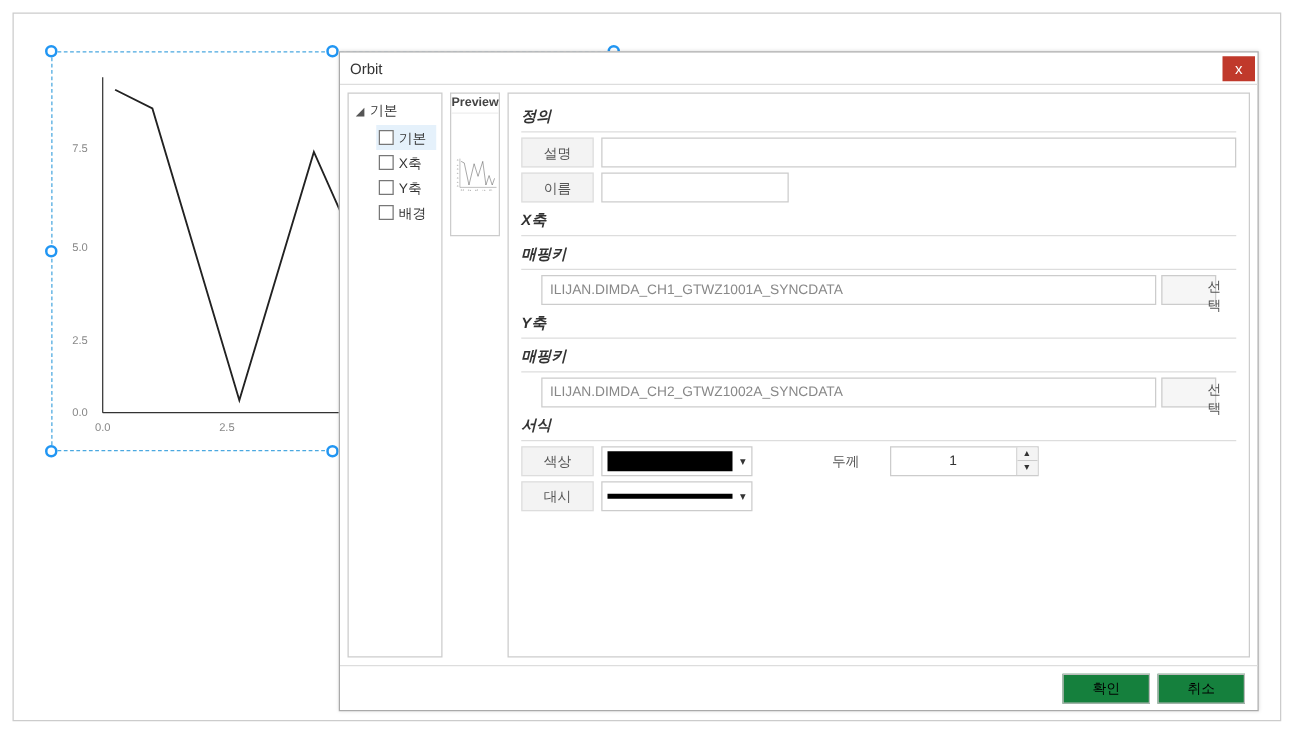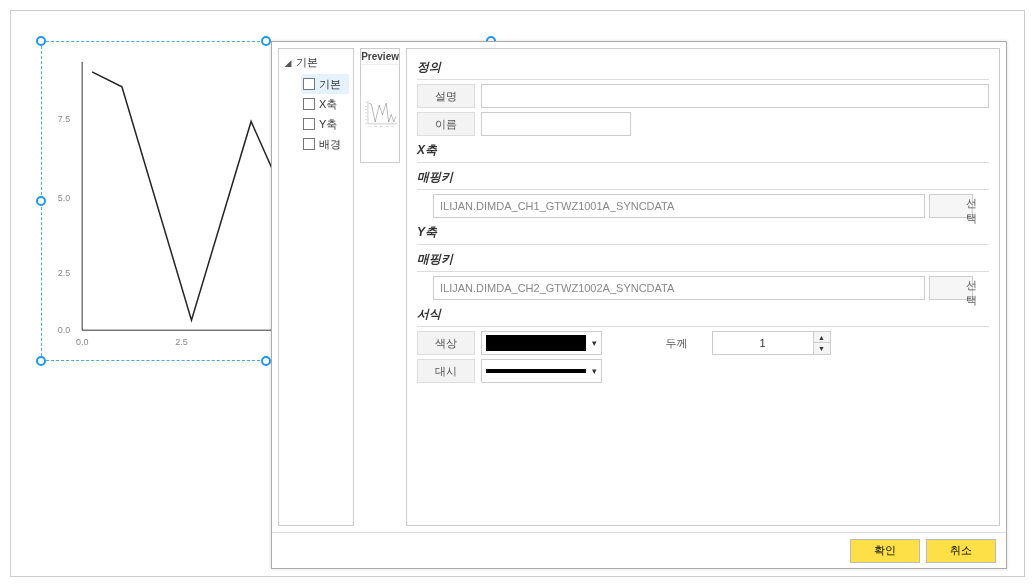--- a/index.html
+++ b/index.html
@@ -319,6 +319,12 @@
   </div>
 
   <div class="dialog">
+    <div class="titlebar">
+      <span class="titlebar-title">Orbit</span>
+      <div class="close-btn">
+        <span>x</span>
+      </div>
+    </div>
 
     <div class="dialog-body">
 

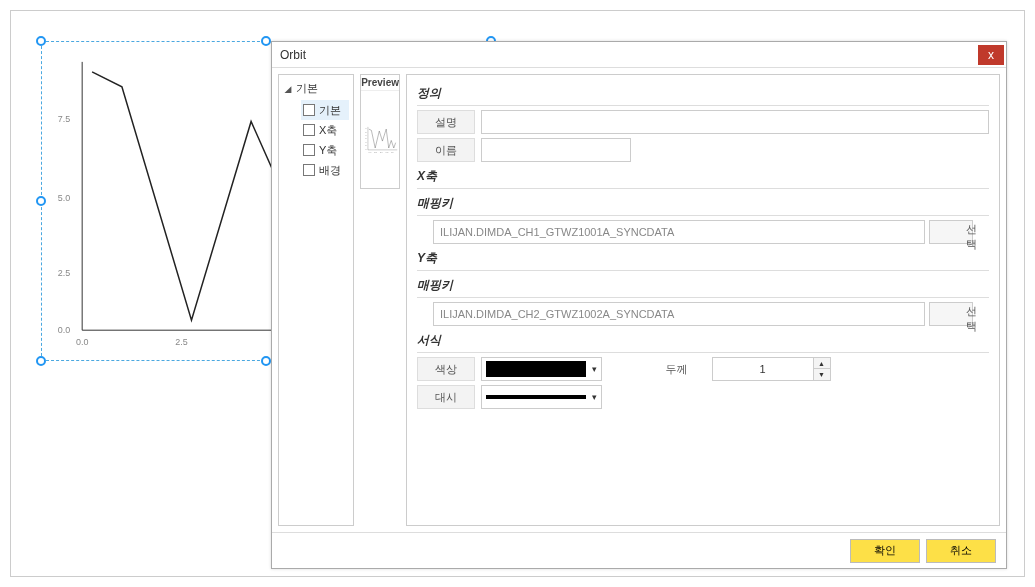--- a/index.html
+++ b/index.html
@@ -284,7 +284,7 @@
     width: 70px;
     height: 24px;
     border: 1px solid #bbb;
-    background: #fde047;
+    background: #15803d;
     font-size: 11px;
     cursor: pointer;
   }

